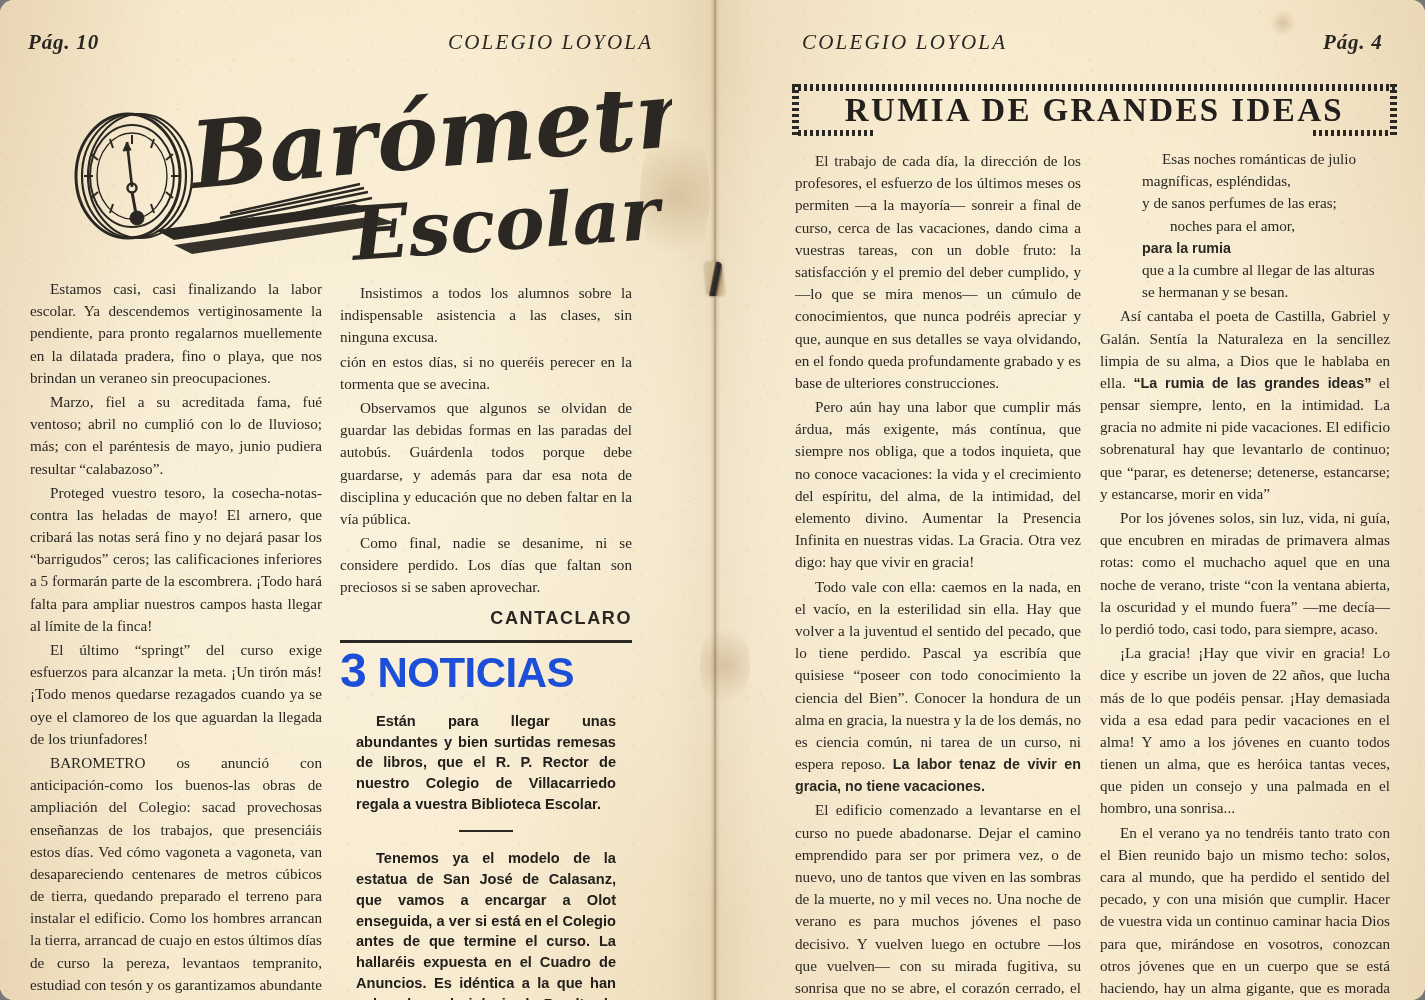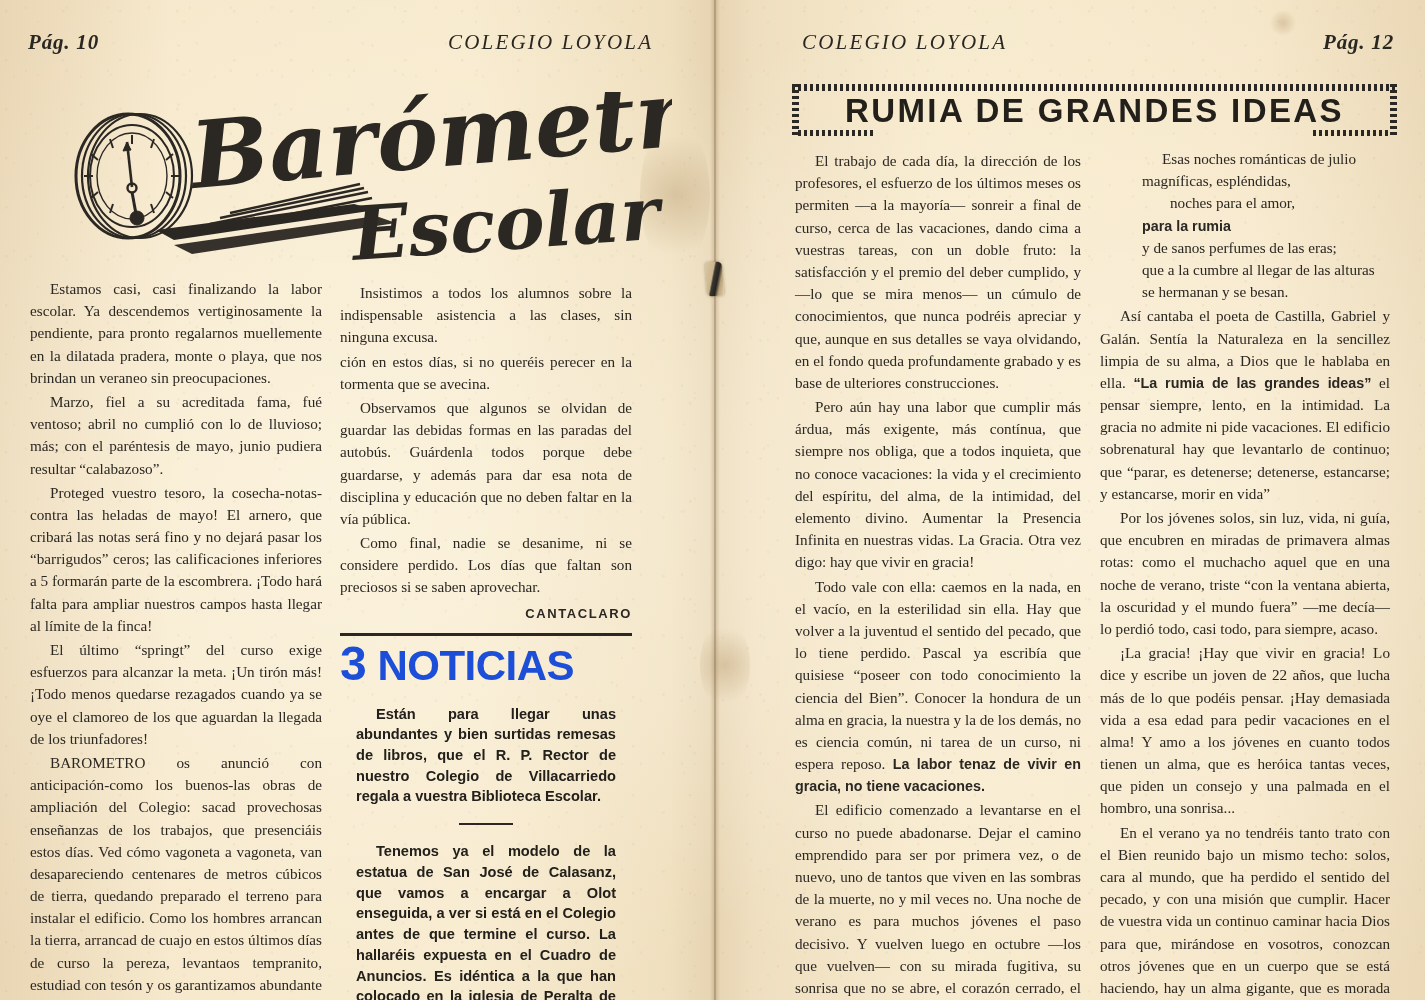--- a/index.html
+++ b/index.html
@@ -16,6 +16,7 @@
     background: #f3e3c4;
     font-family: "Liberation Serif", "DejaVu Serif", serif;
     color: #262420;
+    border-radius: 14px;
   }
   
   .paper-tone {

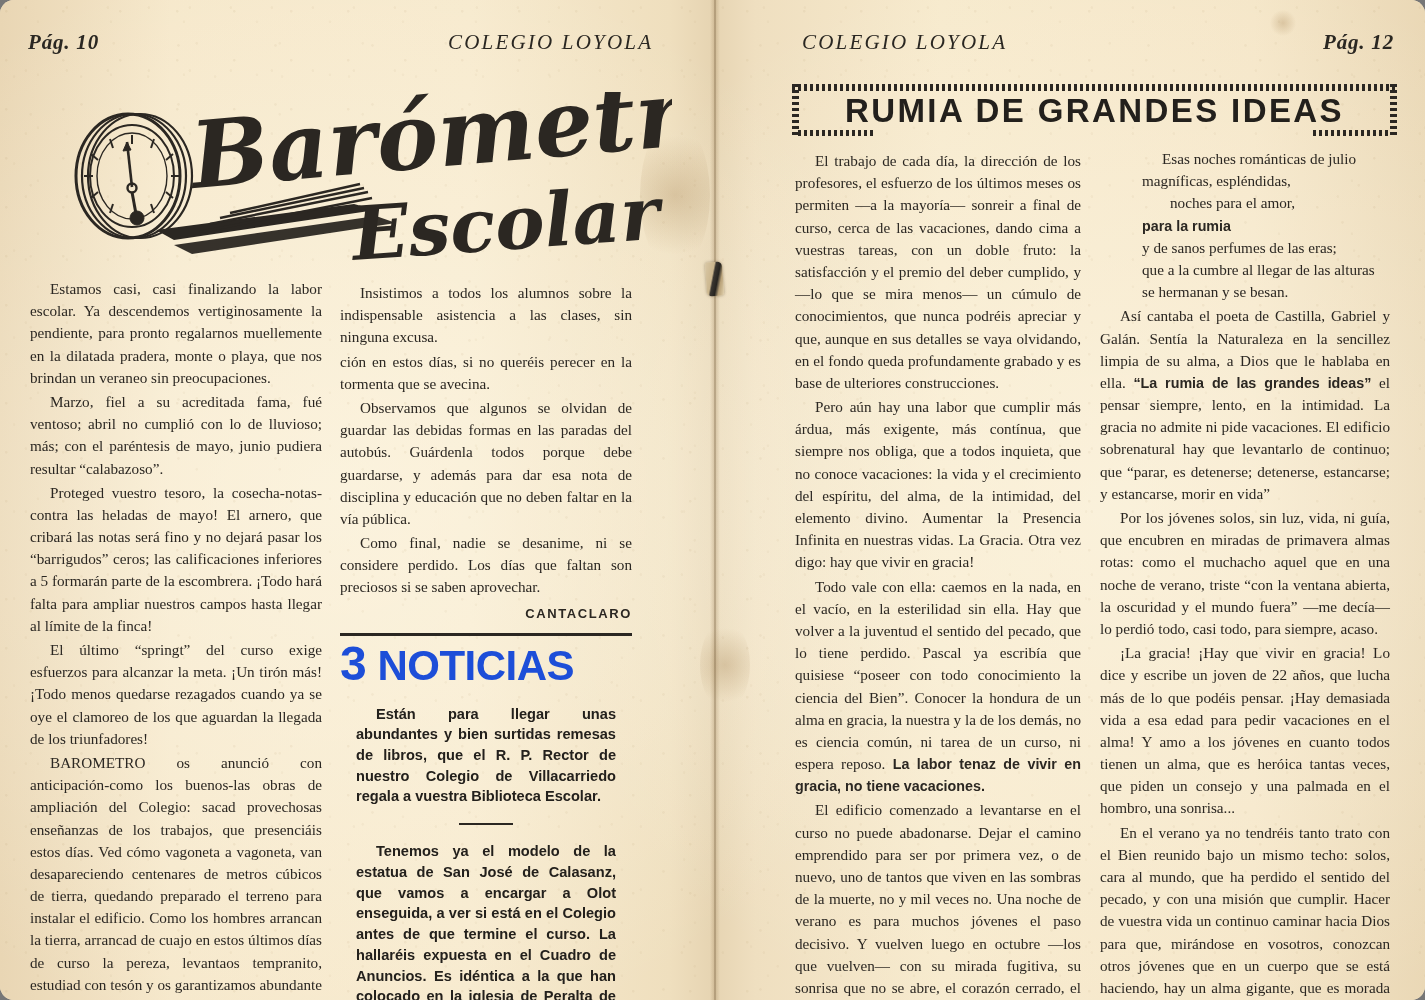--- a/index.html
+++ b/index.html
@@ -324,7 +324,7 @@
 
   <div class="page page-right">
     <div class="running-head rh-title" style="left:90px;">COLEGIO LOYOLA</div>
-    <div class="running-head rh-folio" style="left:611px;">Pág.  12</div>
+    <div class="running-head rh-folio" style="left:611px;">Pág.  4</div>
   </div>
 
   <div class="headline-frame">

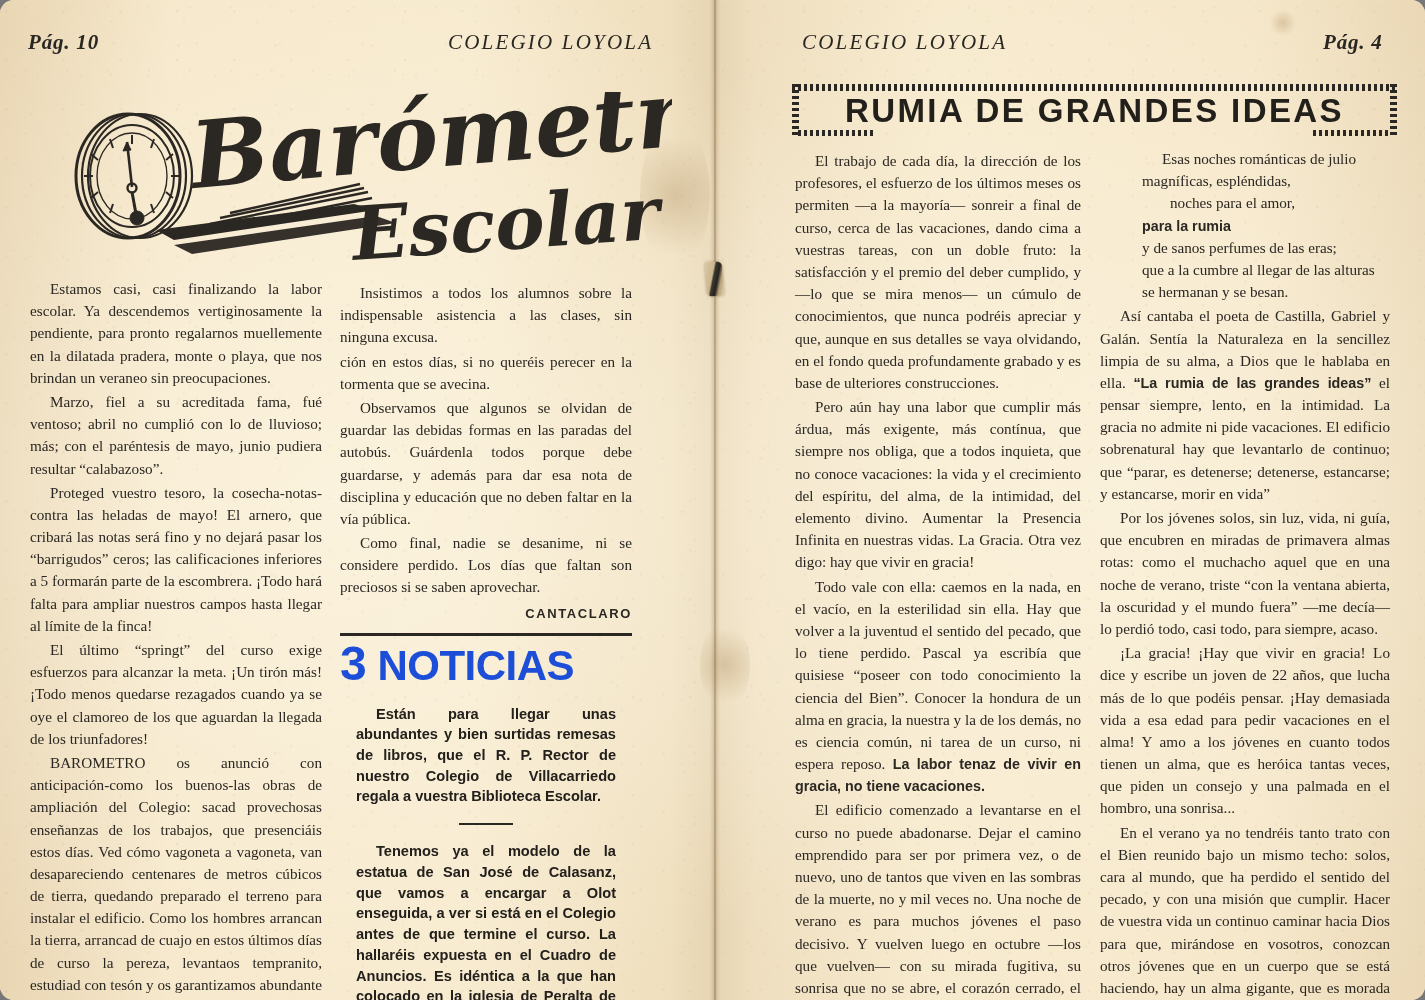--- a/index.html
+++ b/index.html
@@ -197,7 +197,7 @@
     left: 0; right: 0;
     top: 8px;
     text-align: center;
-    font-family: Liberation Sans, sans-serif;
+    font-family: Liberation Serif, serif;
     font-weight: 700;
     font-size: 33px;
     letter-spacing: 2.4px;

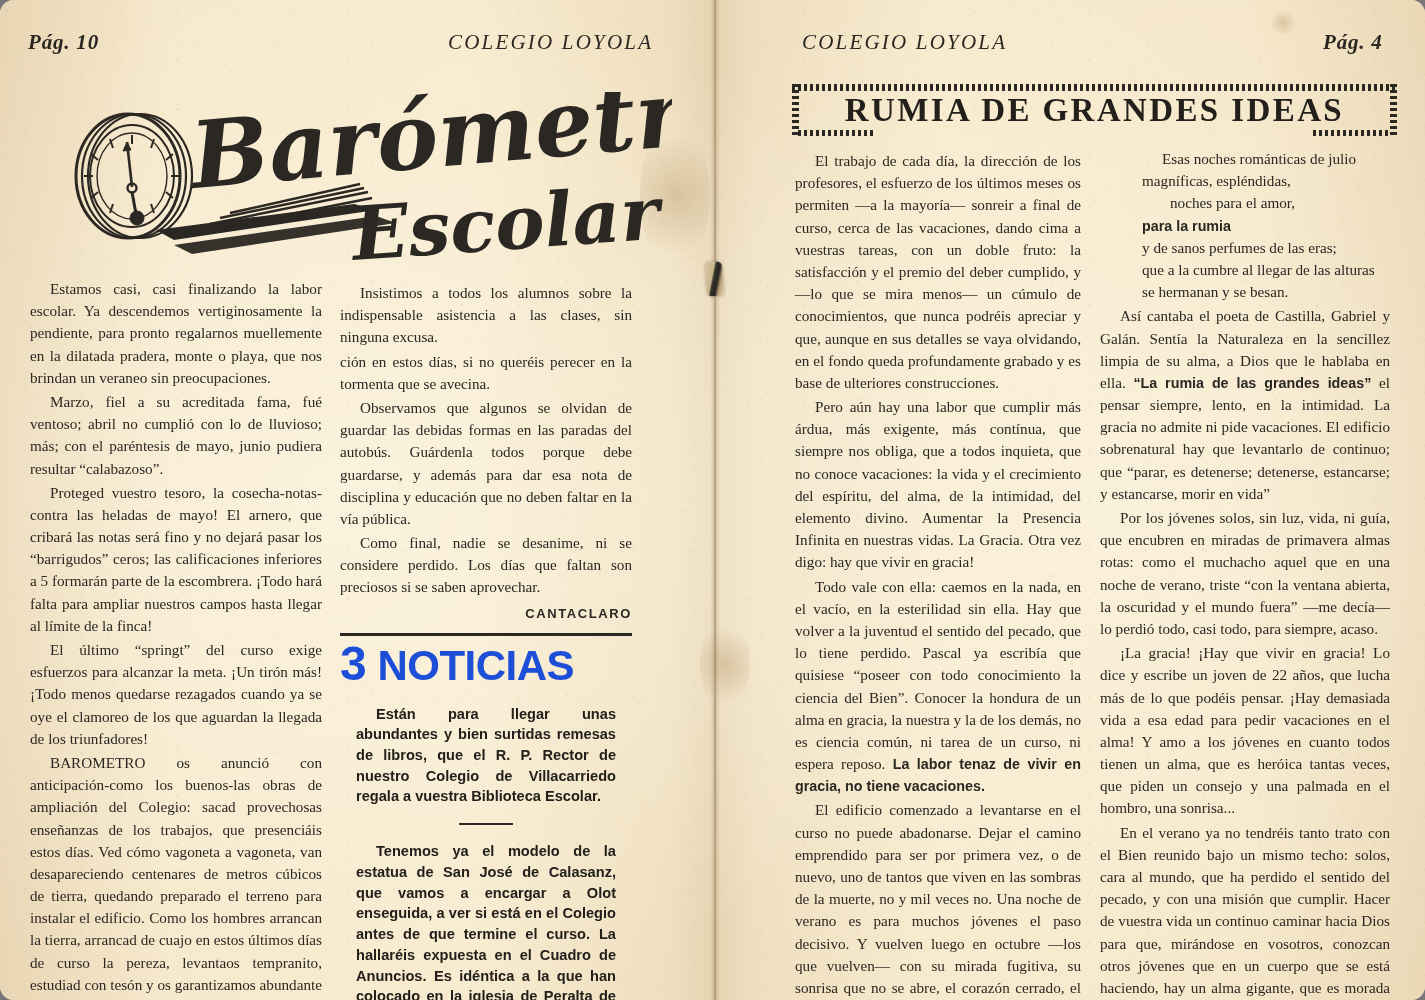--- a/index.html
+++ b/index.html
@@ -350,8 +350,8 @@
     <div class="verse">
       <span class="v-first">Esas noches románticas de julio</span>
       <span>magníficas, espléndidas,</span>
+      <span>y de sanos perfumes de las eras;</span>
       <span><span>noches para el amor, </span><b class="sans-b">para la rumia</b></span>
-      <span>y de sanos perfumes de las eras;</span>
       <span>que a la cumbre al llegar de las alturas</span>
       <span>se hermanan y se besan.</span>
     </div>

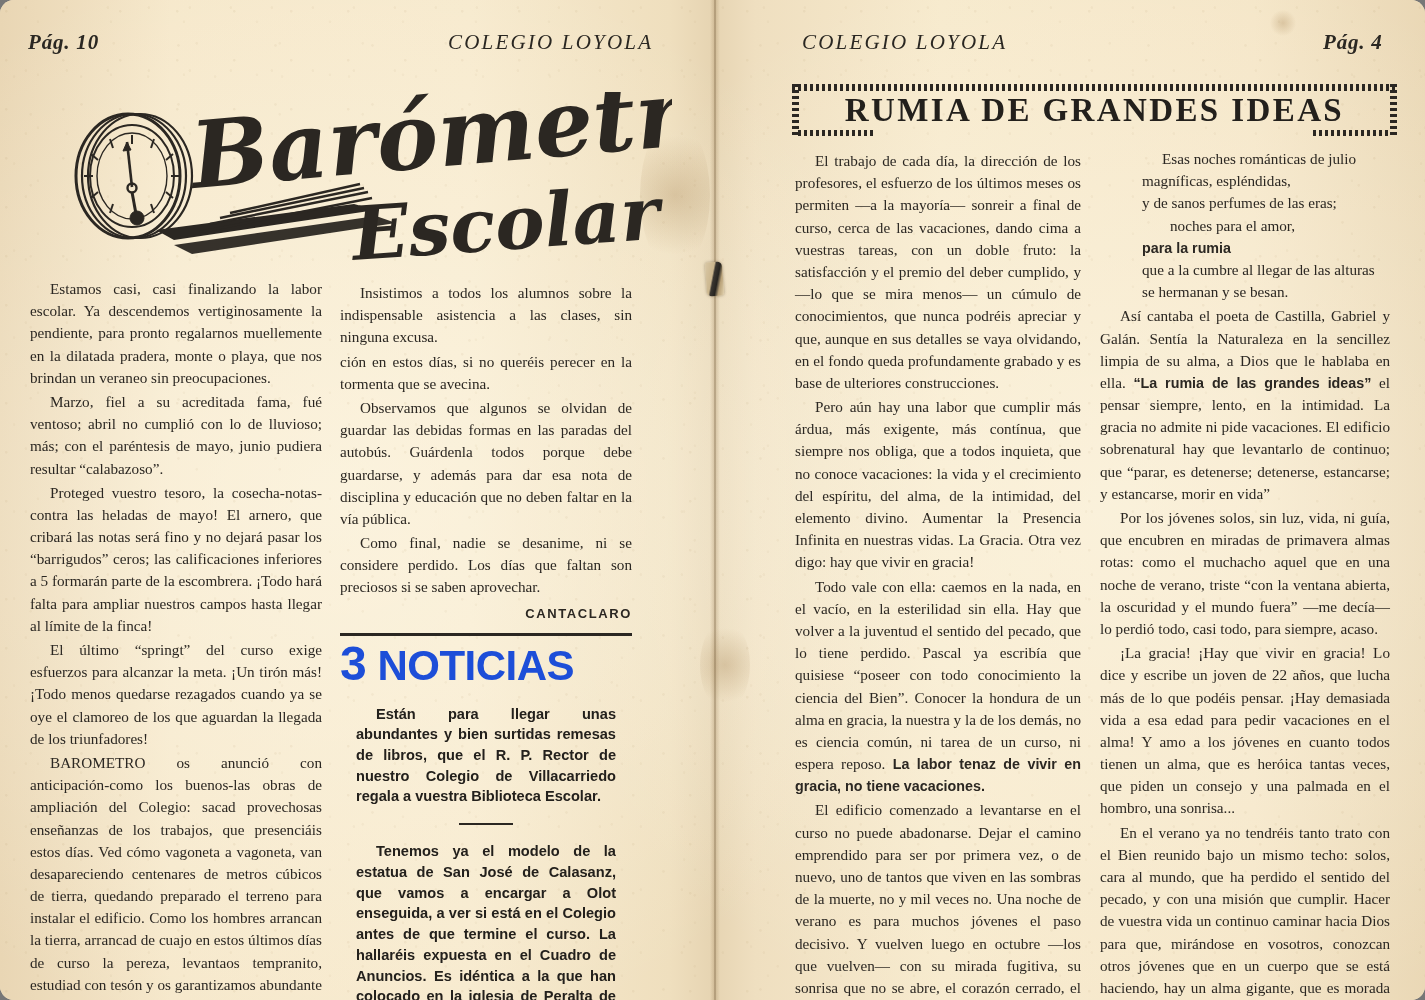--- a/index.html
+++ b/index.html
@@ -290,7 +290,7 @@
     </div>
 
     <div class="col lc1">
-      <p>Estamos casi, casi finalizando la labor escolar. Ya descendemos vertiginosamente la pendiente, para pronto regalarnos muellemente en la dilatada pradera, monte o playa, que nos brindan un veraneo sin preocupaciones.</p>
+      <p>Estamos casi, casi finalizando la labor escolar. Ya descendemos vertiginosamente la pendiente, para pronto regalarnos muellemente en la dilatada pradera, fino o playa, que nos brindan un veraneo sin preocupaciones.</p>
       <p>Marzo, fiel a su acreditada fama, fué ventoso; abril no cumplió con lo de lluvioso; más; con el paréntesis de mayo, junio pudiera resultar “calabazoso”.</p>
       <p>Proteged vuestro tesoro, la cosecha-notas-contra las heladas de mayo! El arnero, que cribará las notas será fino y no dejará pasar los “barrigudos” ceros; las calificaciones inferiores a 5 formarán parte de la escombrera. ¡Todo hará falta para ampliar nuestros campos hasta llegar al límite de la finca!</p>
       <p>El último “springt” del curso exige esfuerzos para alcanzar la meta. ¡Un tirón más! ¡Todo menos quedarse rezagados cuando ya se oye el clamoreo de los que aguardan la llegada de los triunfadores!</p>

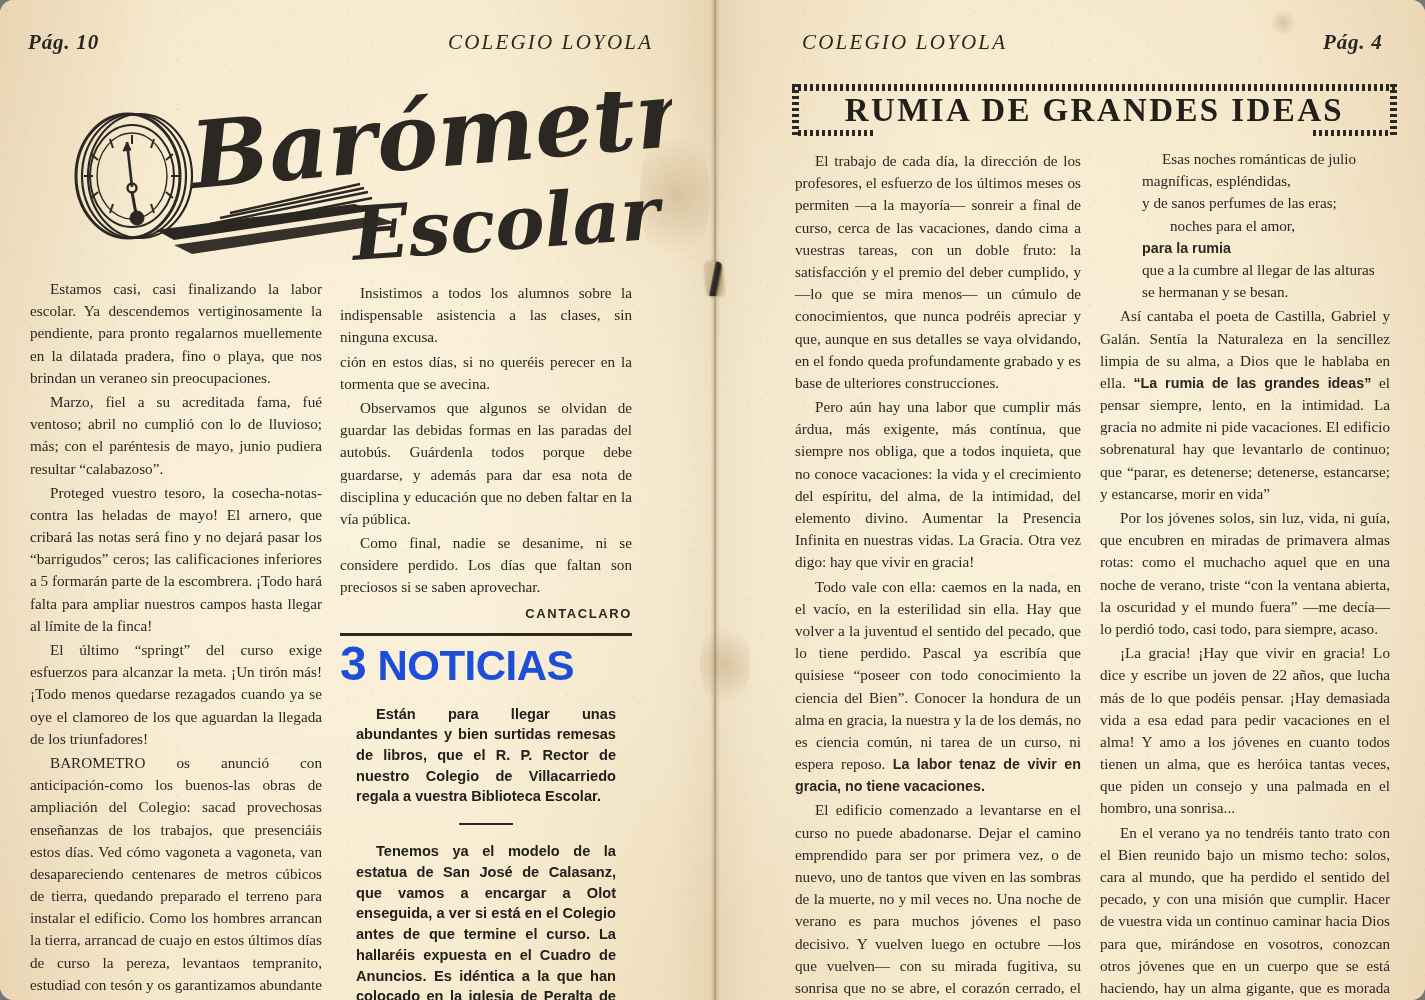--- a/index.html
+++ b/index.html
@@ -118,7 +118,7 @@
     text-align: right;
     font-family: "Liberation Sans", sans-serif;
     font-weight: 700;
-    font-size: 13px;
+    font-size: 18px;
     letter-spacing: 1.6px;
     margin-top: 6px;
     text-indent: 0;

